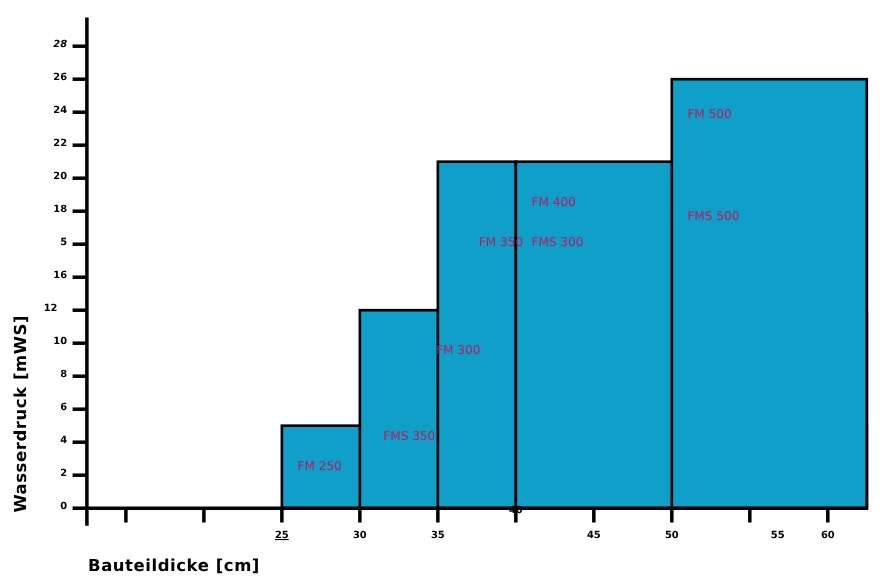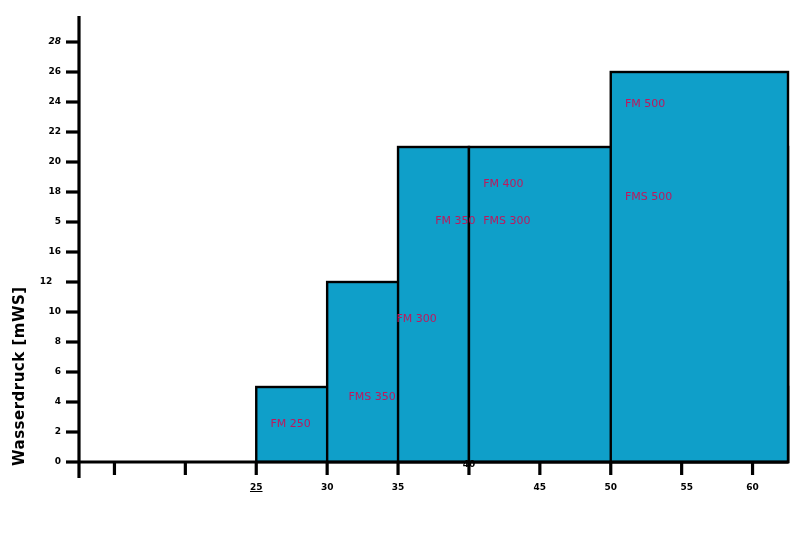--- a/index.html
+++ b/index.html
@@ -137,7 +137,7 @@
       <div class="tick-label tick-label-x" style="left: 448.95px; top: 459px; width: 40px;">40</div>
       <div class="tick-label tick-label-x" style="left: 519.85px; top: 482px; width: 40px;">45</div>
       <div class="tick-label tick-label-x" style="left: 590.75px; top: 482px; width: 40px;">50</div>
-      <div class="tick-label tick-label-x" style="left: 653px; top: 482px; width: 40px; text-align: right;">55</div>
+      <div class="tick-label tick-label-x" style="left: 687px; top: 482px; width: 40px;">55</div>
       <div class="tick-label tick-label-x" style="left: 732.55px; top: 482px; width: 40px;">60</div>
     </div>
   <div id="bar-labels">

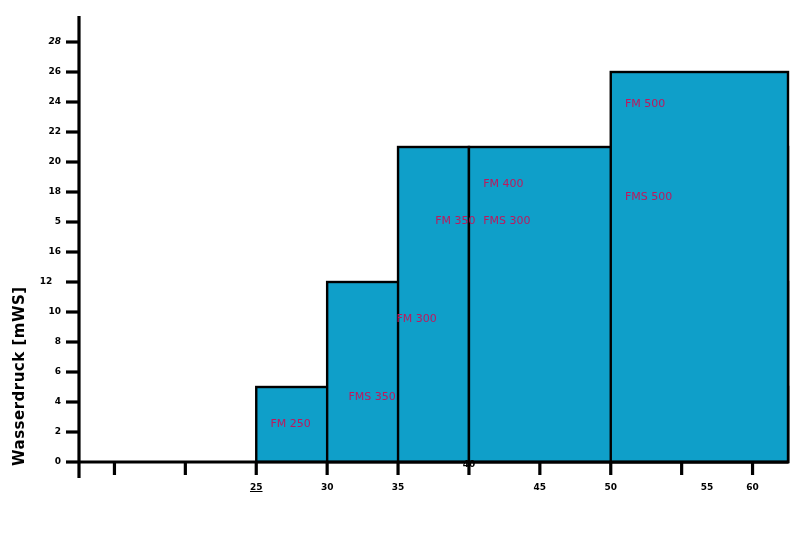--- a/index.html
+++ b/index.html
@@ -112,6 +112,7 @@
 
   <div class="axis-title" id="y-axis-title">Wasserdruck [mWS]</div>
 
+  <div class="axis-title" id="x-axis-title">Bauteildicke [cm]</div>
 
   <div id="y-tick-labels">
       <div class="tick-label tick-label-y" style="left: 31px; top: 456px; width: 30px;">0</div>

